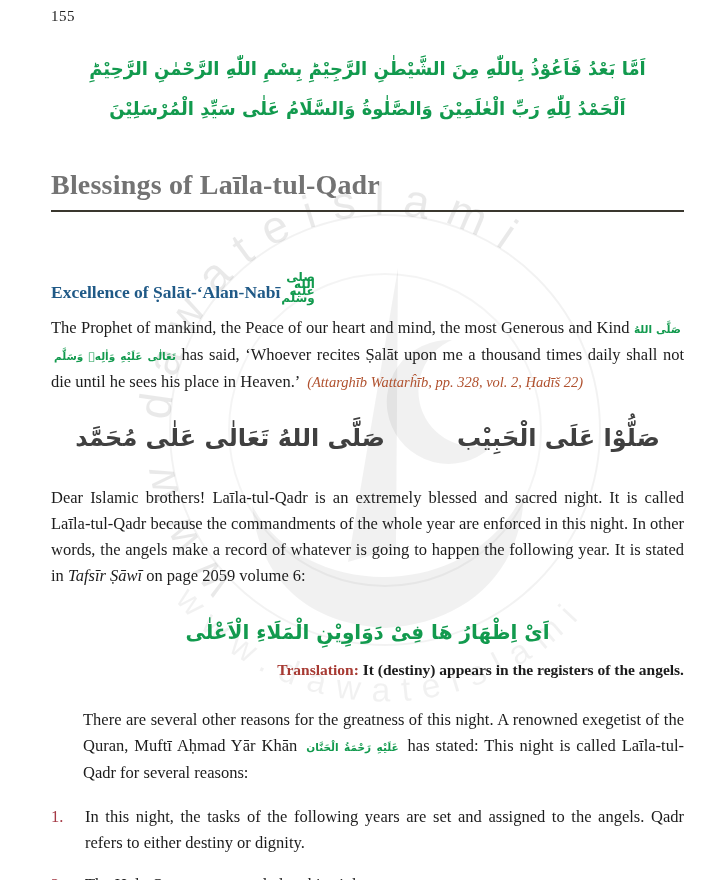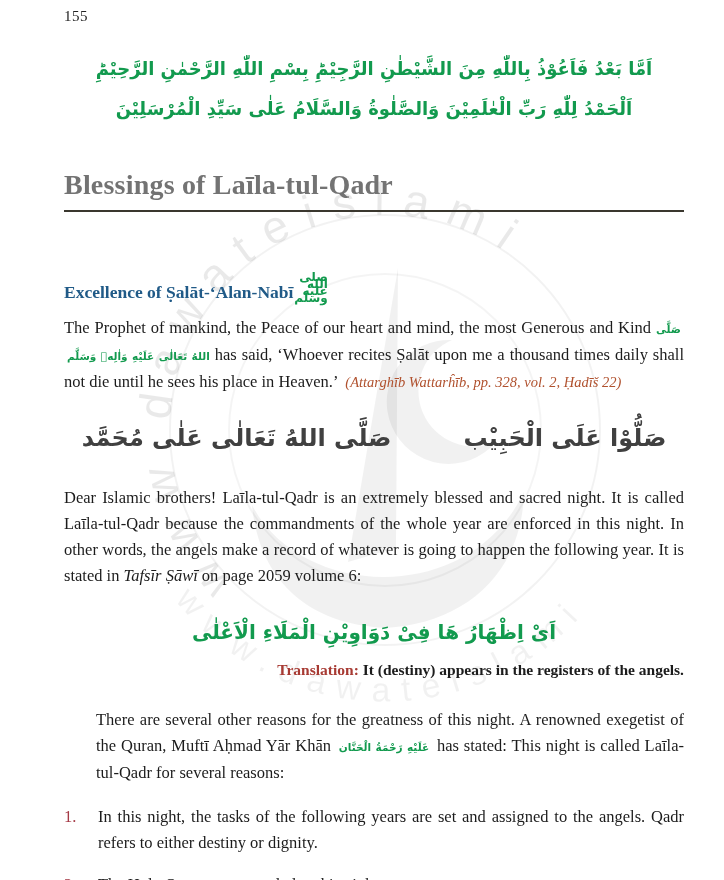--- a/index.html
+++ b/index.html
@@ -14,7 +14,7 @@
   .page {
     position: relative;
     width: 724px; height: 880px;
-    padding: 8px 40px 0 64px;
+    padding: 8px 40px 0 51px;
     z-index: 1;
   }
   .watermark {

